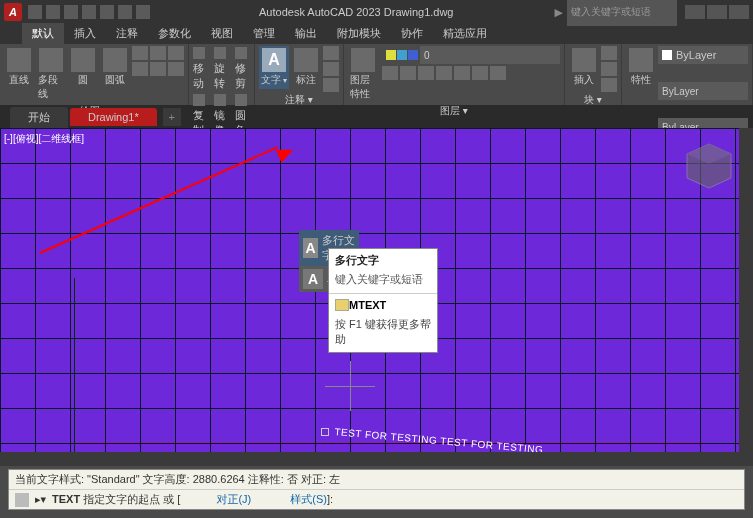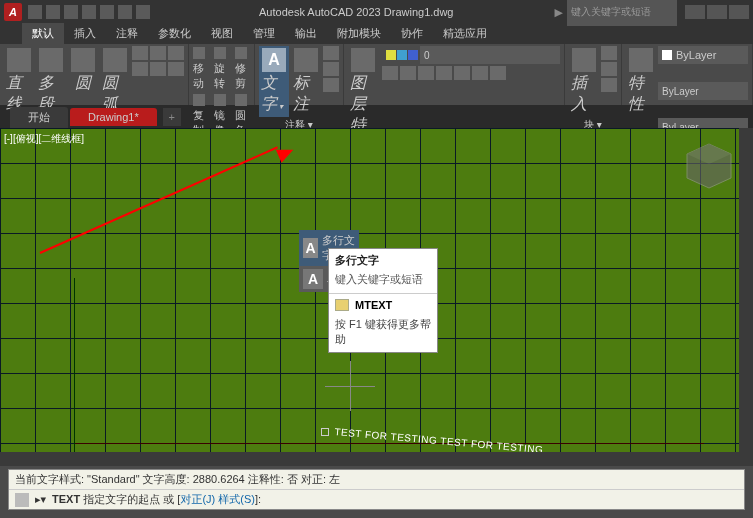--- a/index.html
+++ b/index.html
@@ -26,7 +26,7 @@
 .panel-label { text-align:center; color:#ccc; font-size:10px; padding:1px 0; }
 .bigbtn { width:30px; min-width:30px; display:flex; flex-direction:column; align-items:center; gap:1px; color:#ccc; padding:2px 2px; }
 .bigbtn .ic { width:24px; height:24px; background:#6a6a6a; }
-.bigbtn .lbl { font-size:16px;font-style:italic; }
+.bigbtn .lbl { font-size:10px; }
 .grid3 { display:grid; grid-template-columns:repeat(3,16px); grid-auto-rows:14px; gap:2px; }
 .grid3 .g { background:#6a6a6a; }
 .colorbar { display:flex; gap:1px; margin-left:4px; }

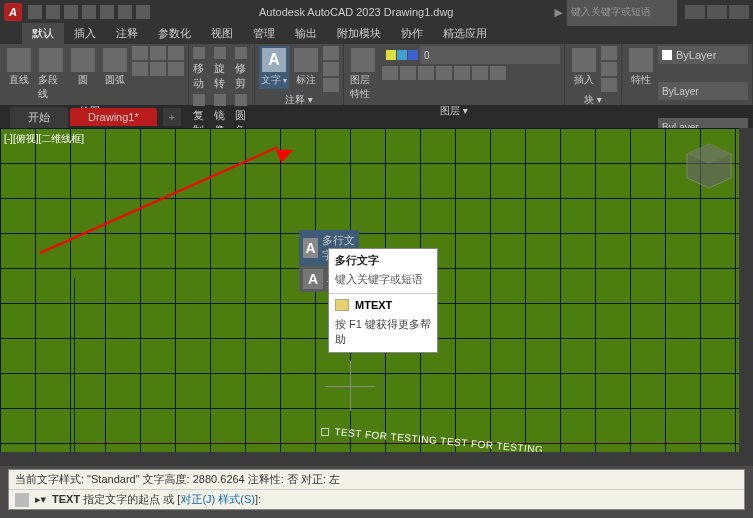--- a/index.html
+++ b/index.html
@@ -40,7 +40,7 @@
 .dtab-plus { width:18px; height:18px; background:#3a3a3a; display:flex; align-items:center; justify-content:center; color:#888; margin-left:4px; }
 
 
-.canvas { position:relative; height:338px; background:#4d7c0f; overflow:hidden; }
+.canvas { position:relative; height:338px; background:#6d28d9; overflow:hidden; }
 .grid-bg { position:absolute; inset:0;
   background-image:
     linear-gradient(#0a1a25 1px,transparent 1px),

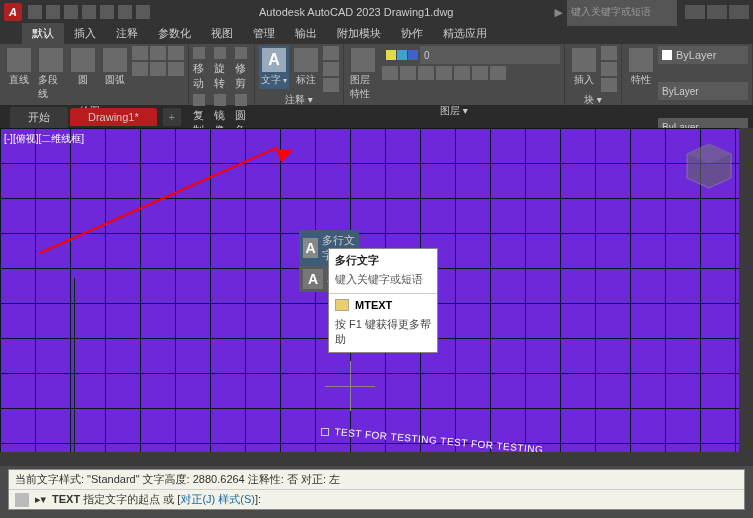--- a/index.html
+++ b/index.html
@@ -70,7 +70,7 @@
 .tooltip .tt-title { padding:4px 6px; font-weight:bold; color:#222; }
 .tooltip .tt-sub { padding:0 6px 4px 6px; color:#555; }
 .tooltip .tt-sep { height:1px; background:#ccc; margin:2px 0; }
-.tooltip .tt-cmd { padding:3px 6px; display:flex; align-items:center; gap:6px; }
+.tooltip .tt-cmd { padding:3px 6px; display:flex; align-items:center; gap:0; }
 .tooltip .tt-cmd .ci { width:14px; height:12px; background:#e8d070; border:1px solid #aa8; }
 .tooltip .tt-foot { padding:3px 6px 5px 6px; color:#444; }
 

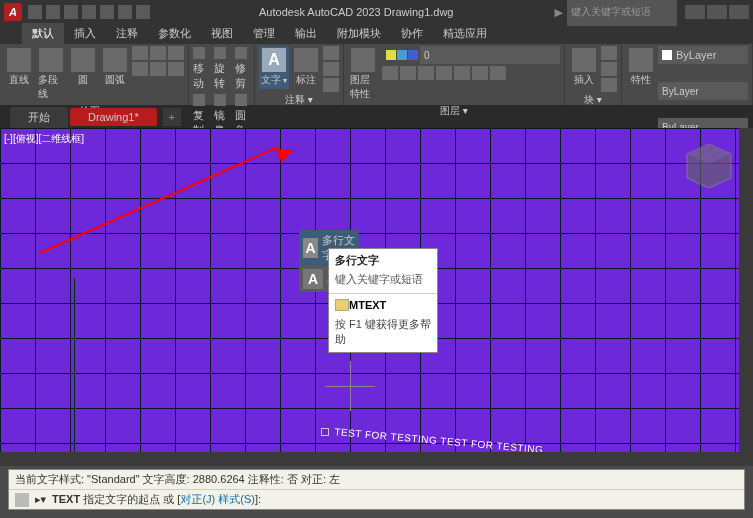--- a/index.html
+++ b/index.html
@@ -81,7 +81,7 @@
 .cmd-in .ci-ic { width:14px; height:14px; background:#bbb; }
 .cmd-in .caret { color:#333; }
 .cmd-in .txt { color:#333; }
-.cmd-in .txt .k { color:#16a; }
+.cmd-in .txt .k { color:#16a;margin-left:36px; }
 
 
 .sbv { position:absolute; right:0; top:0; width:14px; height:100%; background:#3a3a3a; }

